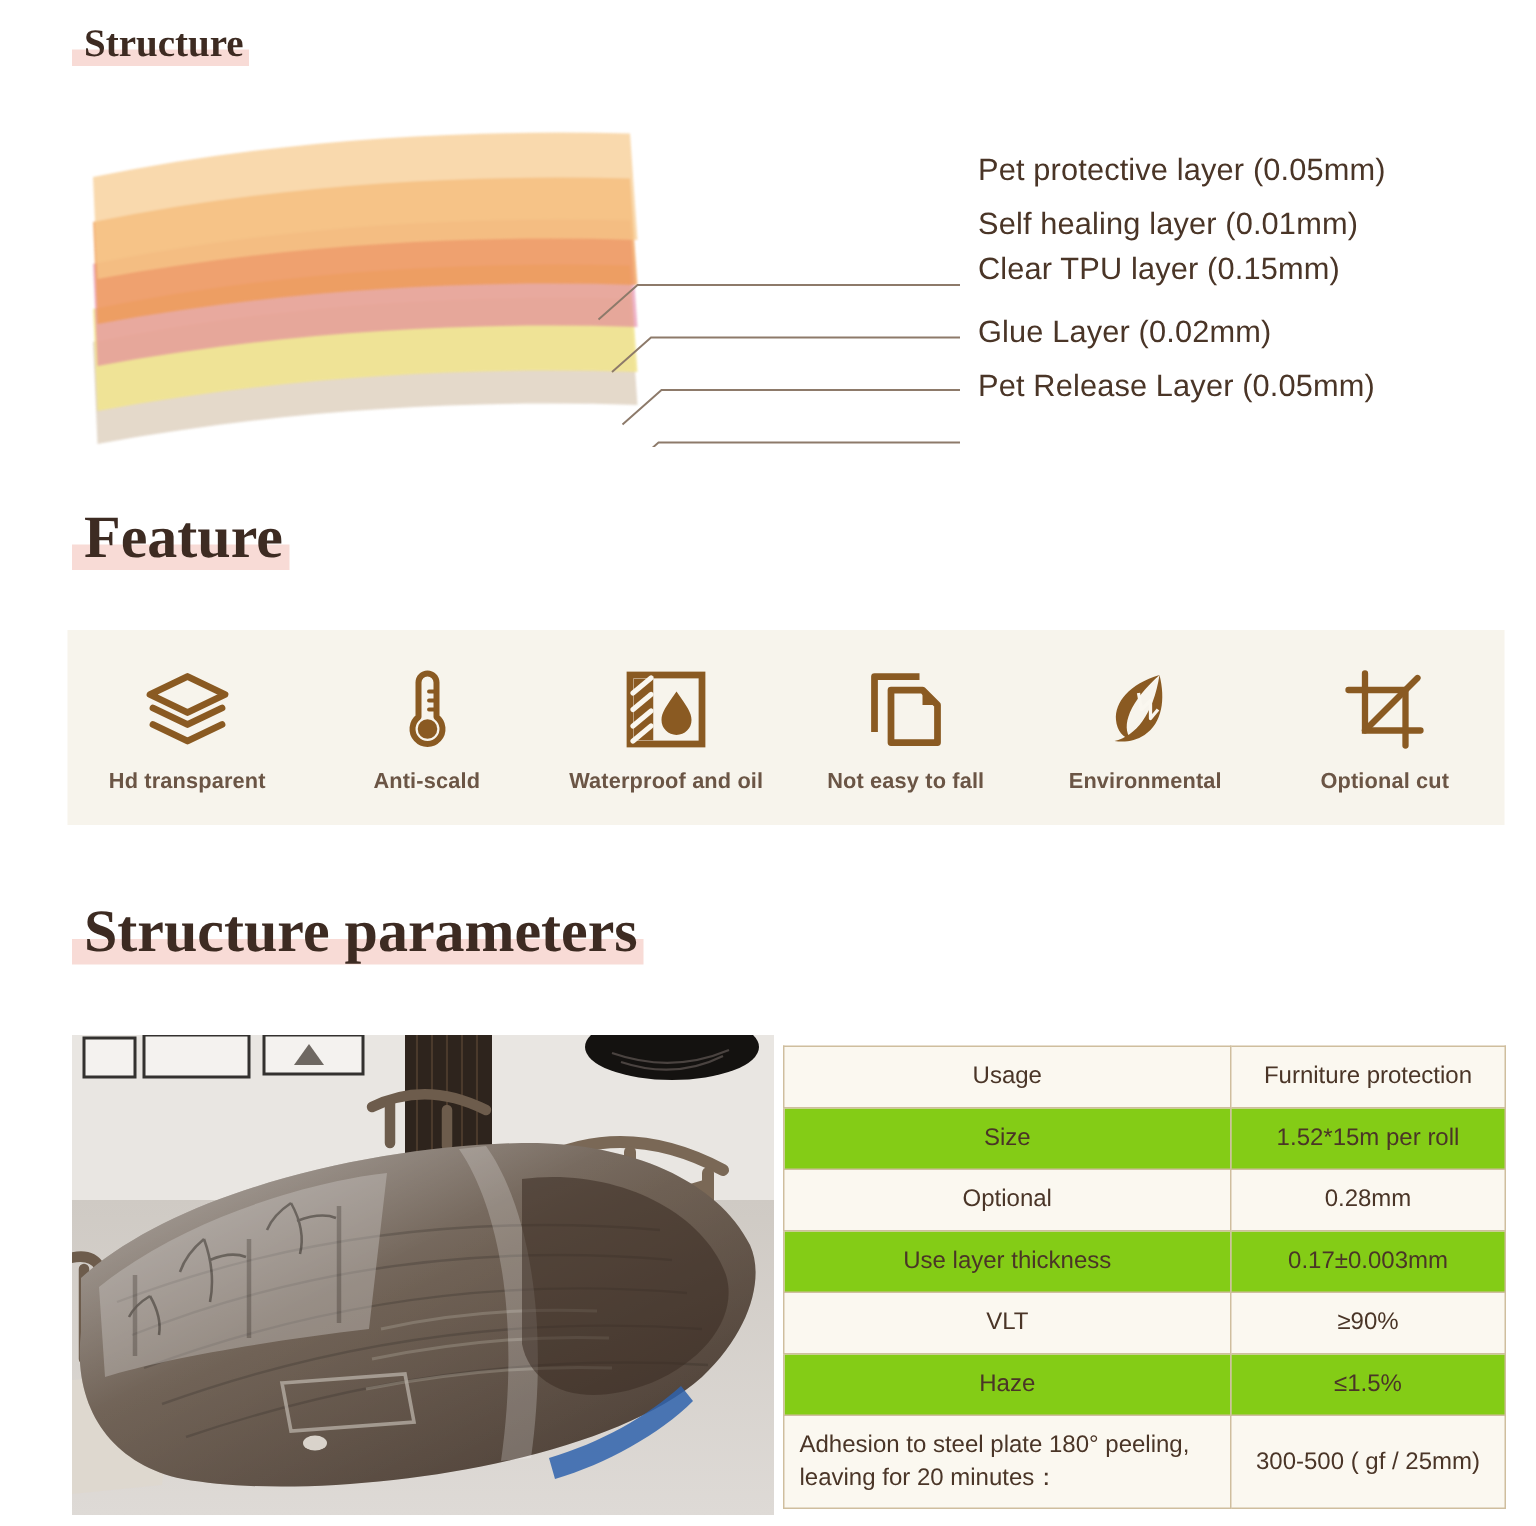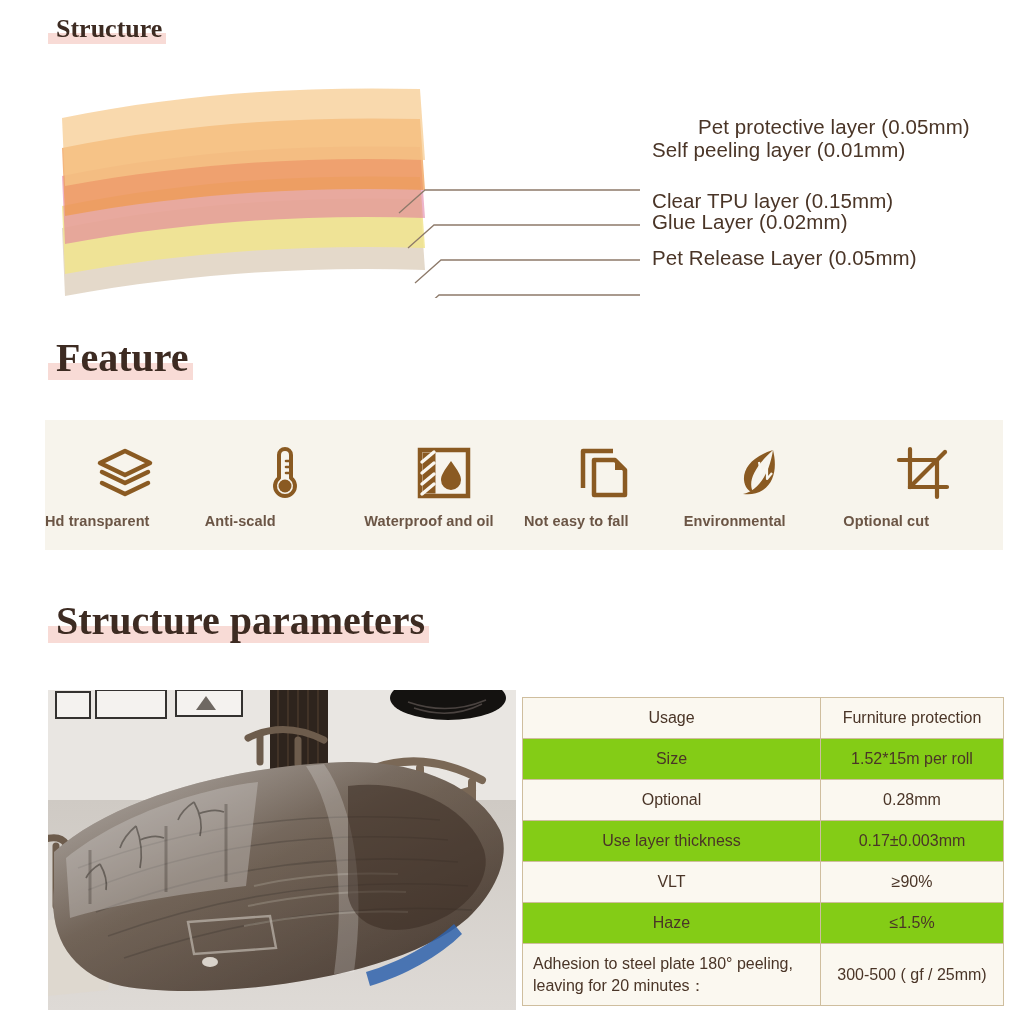--- a/index.html
+++ b/index.html
@@ -164,7 +164,7 @@
   </svg>
 </div>
 
-<div class="layer-label" style="left:652px; top:115px;margin-left:46px;">Pet protective layer  (0.05mm)</div>
+<div class="layer-label" style="left:652px; top:102px;">Pet protective layer  (0.05mm)</div>
 <div class="layer-label" style="left:652px; top:138px;">Self peeling layer   (0.01mm)</div>
 <div class="layer-label" style="left:652px; top:189px;">Clear TPU layer  (0.15mm)</div>
 <div class="layer-label" style="left:652px; top:210px;">Glue Layer   (0.02mm)</div>

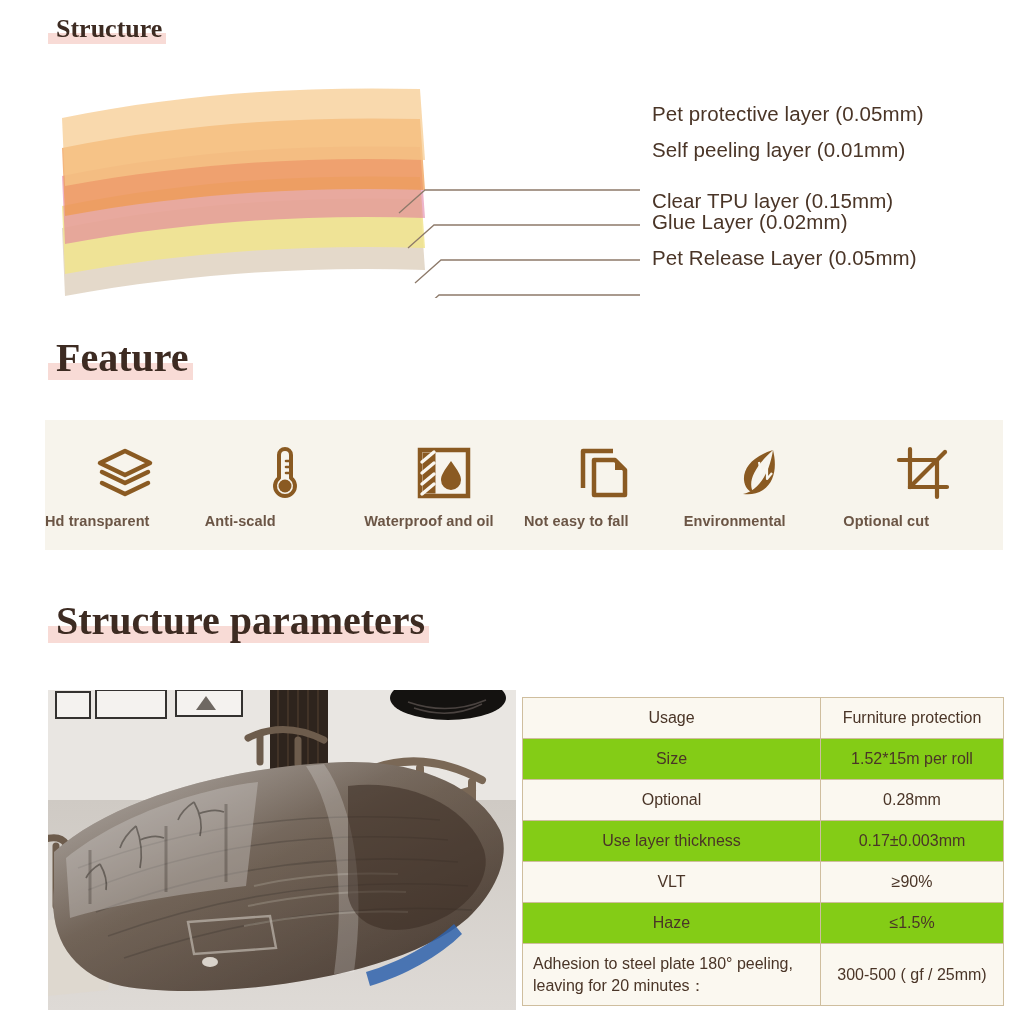--- a/index.html
+++ b/index.html
@@ -165,7 +165,7 @@
 </div>
 
 <div class="layer-label" style="left:652px; top:102px;">Pet protective layer  (0.05mm)</div>
-<div class="layer-label" style="left:652px; top:138px;">Self peeling layer   (0.01mm)</div>
+<div class="layer-label" style="left:652px; top:138px;">Self healing layer   (0.01mm)</div>
 <div class="layer-label" style="left:652px; top:189px;">Clear TPU layer  (0.15mm)</div>
 <div class="layer-label" style="left:652px; top:210px;">Glue Layer   (0.02mm)</div>
 <div class="layer-label" style="left:652px; top:246px;">Pet Release Layer (0.05mm)</div>

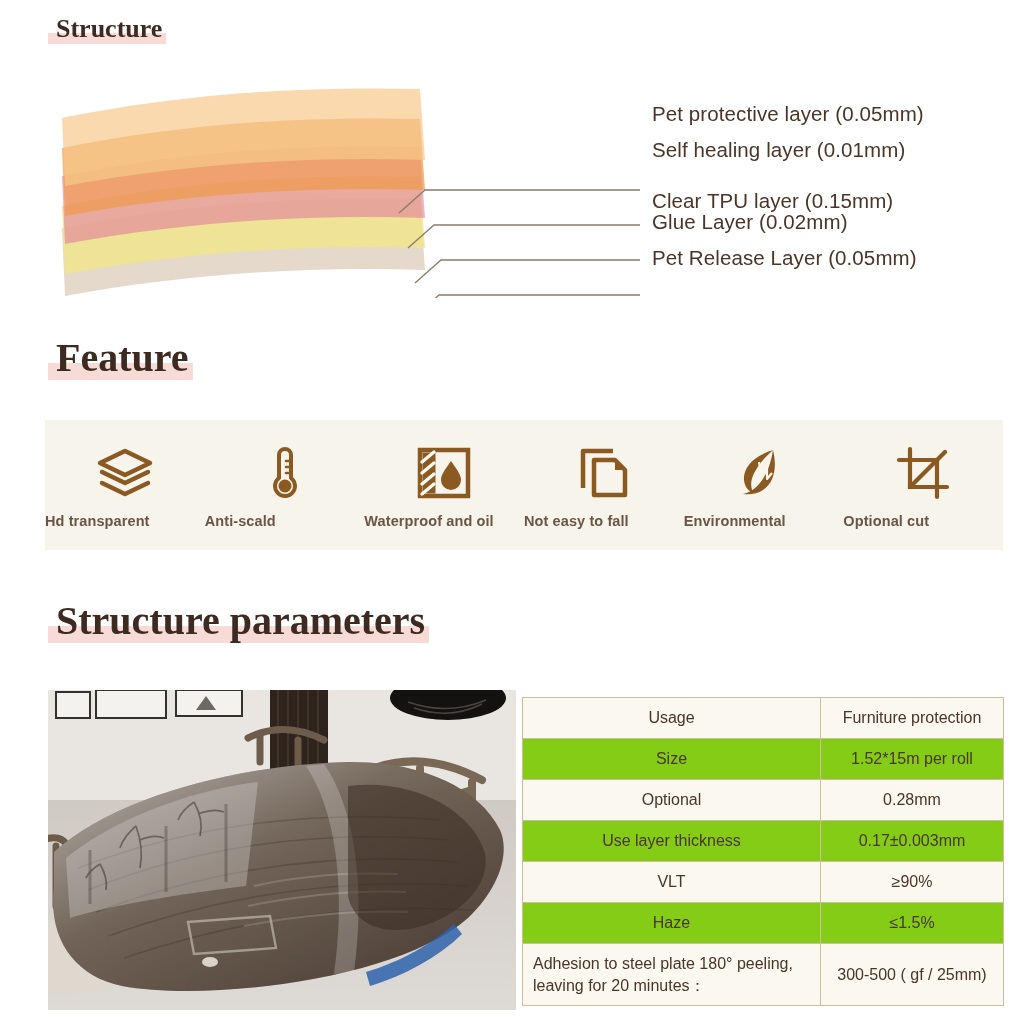--- a/index.html
+++ b/index.html
@@ -166,7 +166,7 @@
 
 <div class="layer-label" style="left:652px; top:102px;">Pet protective layer  (0.05mm)</div>
 <div class="layer-label" style="left:652px; top:138px;">Self healing layer   (0.01mm)</div>
-<div class="layer-label" style="left:652px; top:189px;">Clear TPU layer  (0.15mm)</div>
+<div class="layer-label" style="left:652px; top:168px;">Clear TPU layer  (0.15mm)</div>
 <div class="layer-label" style="left:652px; top:210px;">Glue Layer   (0.02mm)</div>
 <div class="layer-label" style="left:652px; top:246px;">Pet Release Layer (0.05mm)</div>
 

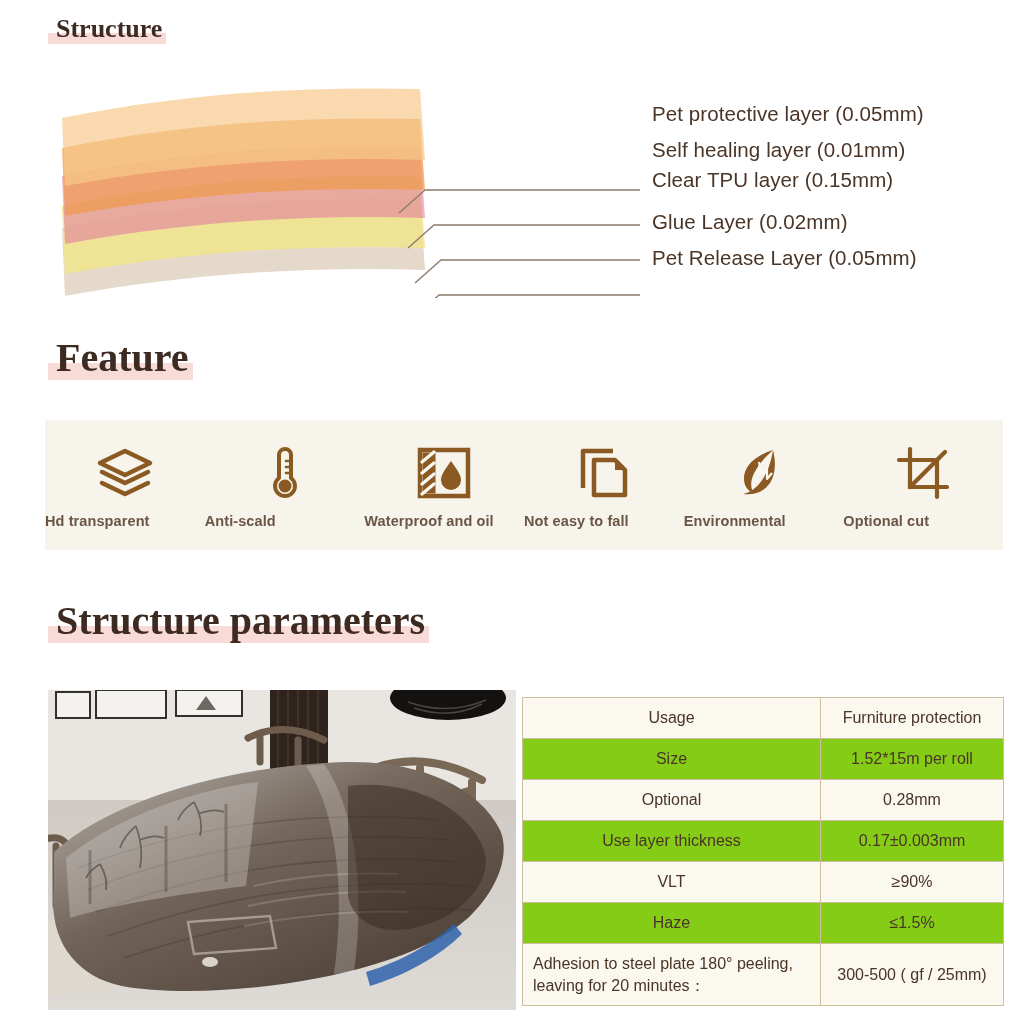--- a/index.html
+++ b/index.html
@@ -72,6 +72,7 @@
   .feature-item {
     display: flex;
     flex-direction: column;
+    align-items: center;
     justify-content: flex-start;
     width: 160px;
     padding-top: 4px;

